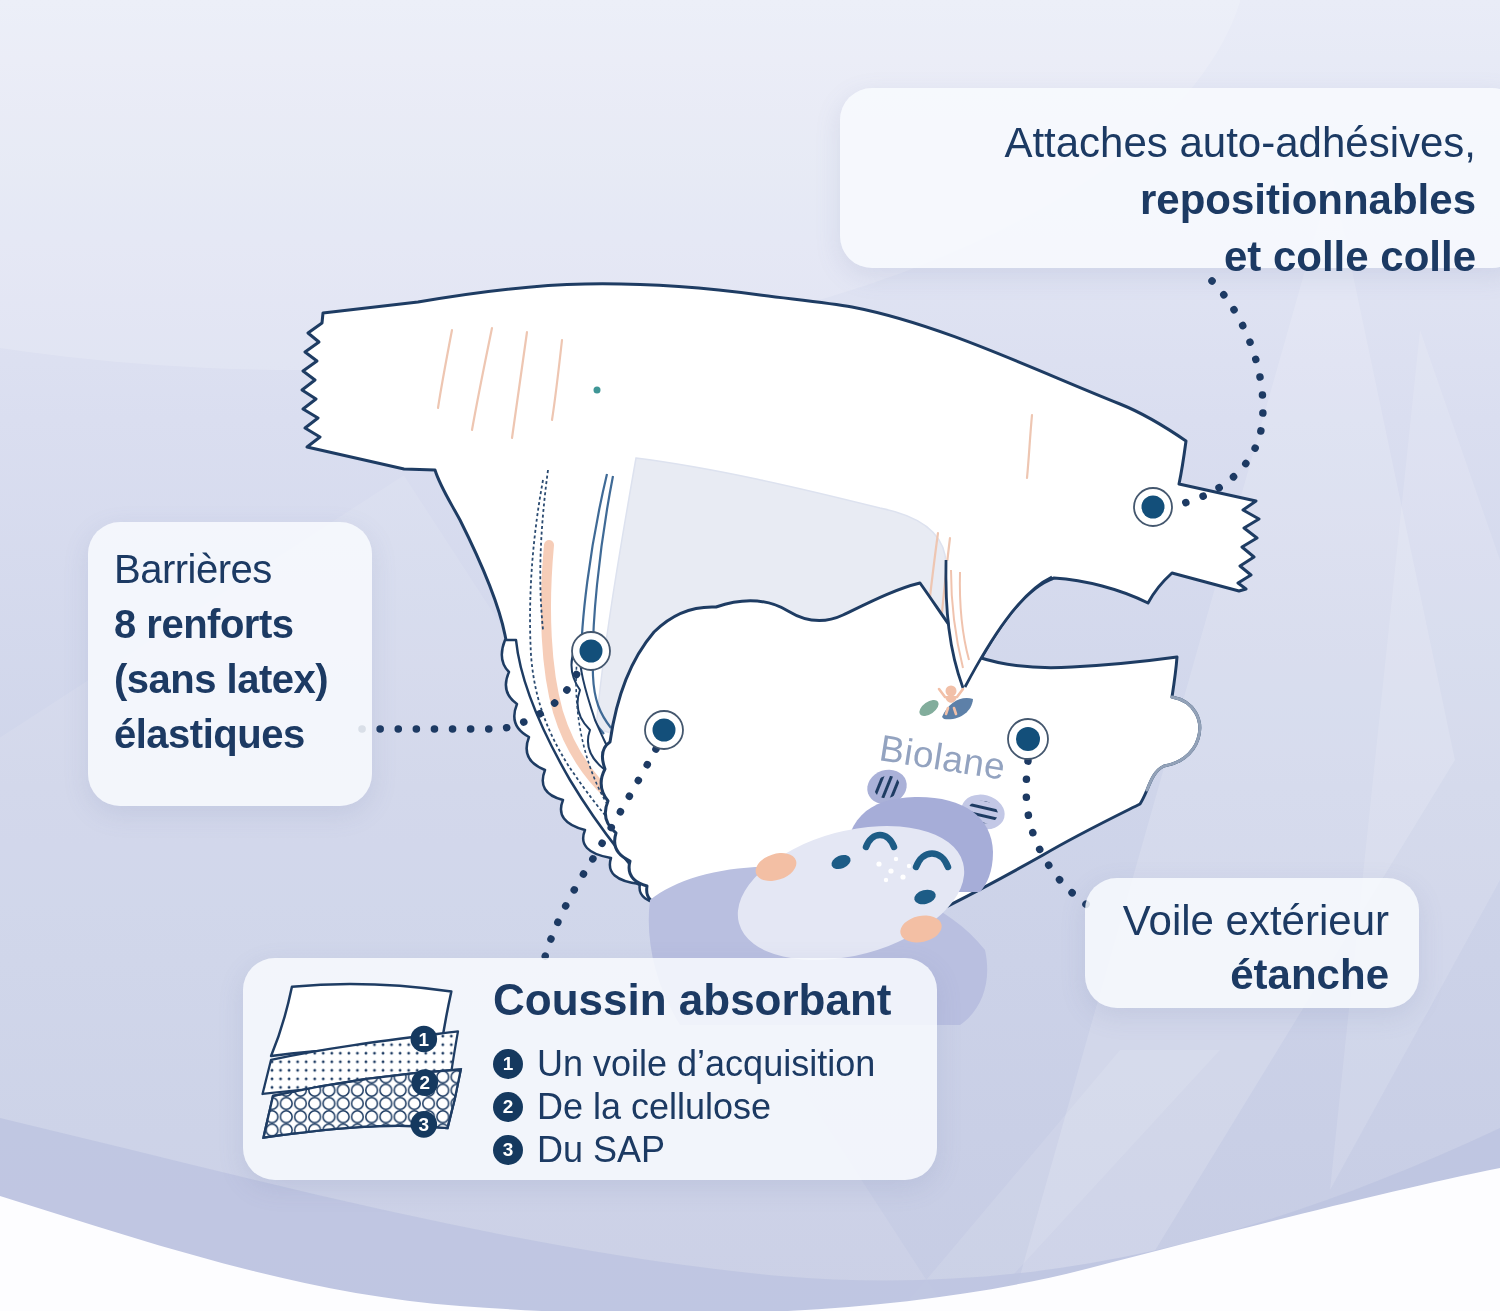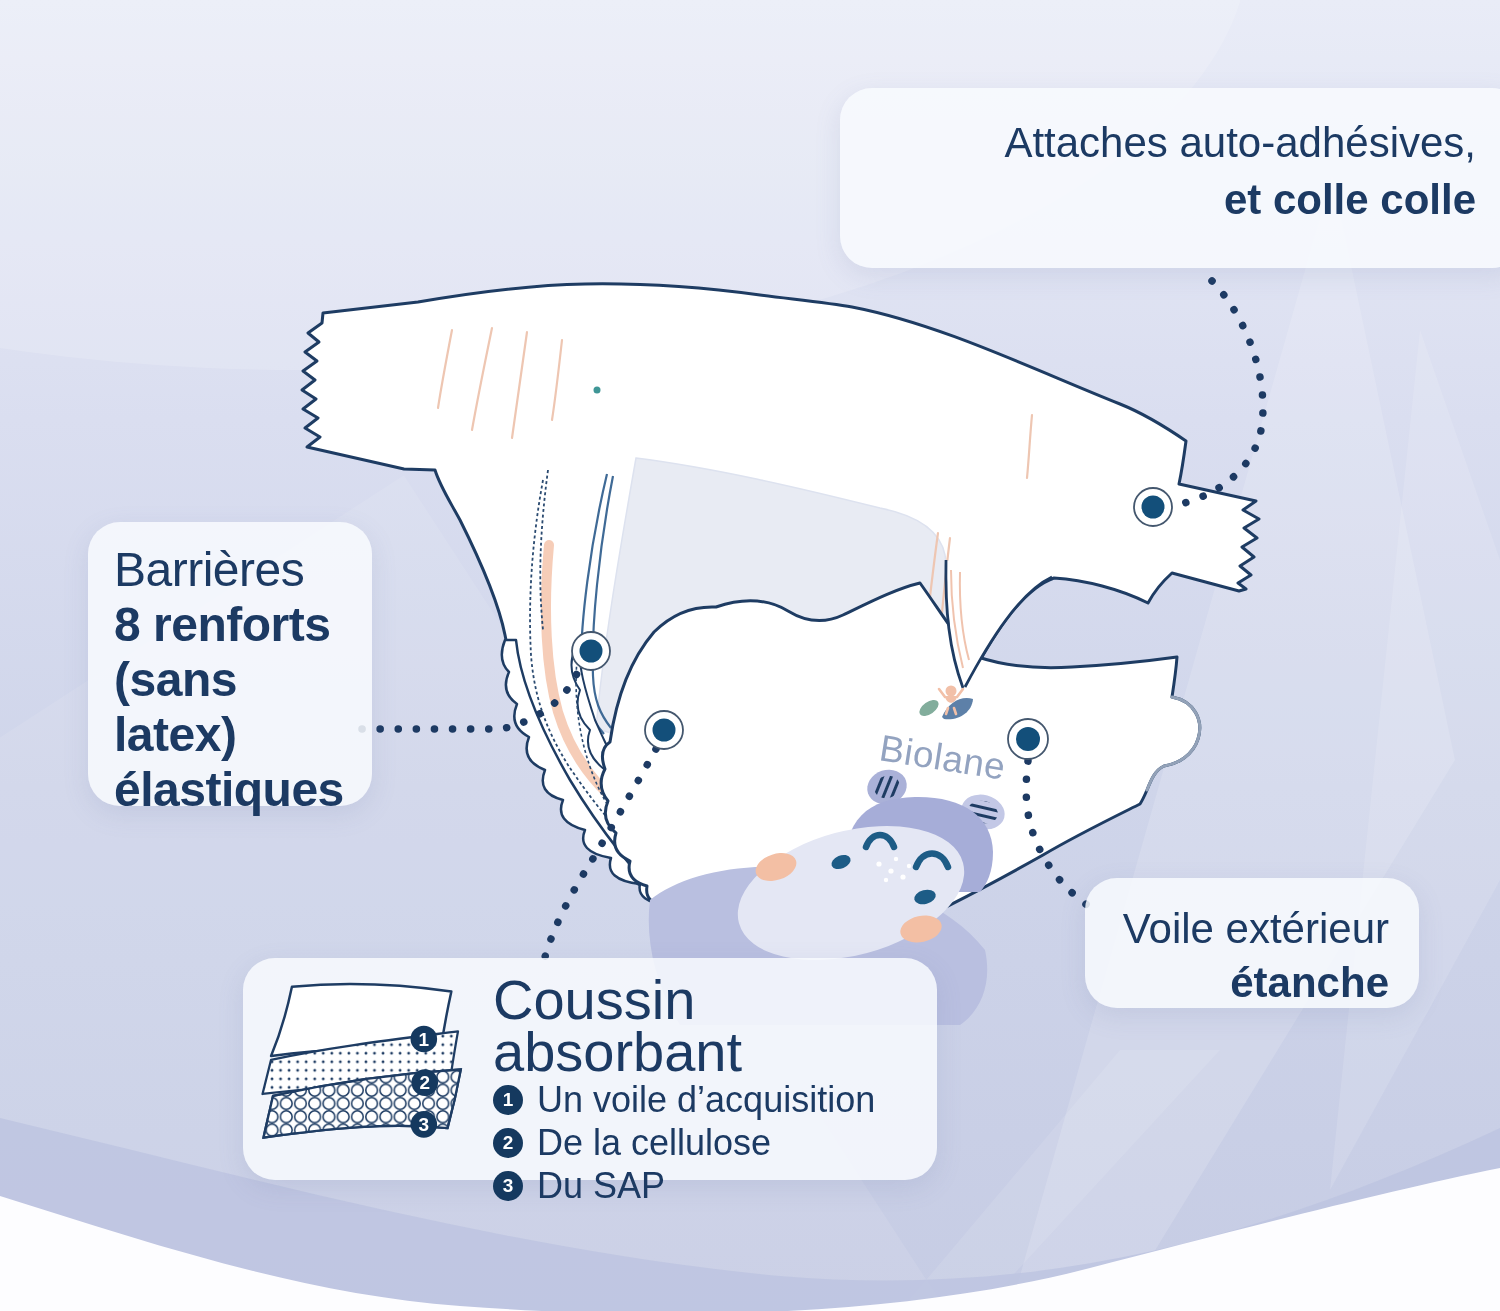--- a/index.html
+++ b/index.html
@@ -263,6 +263,7 @@
 
 <div class="callout c-attaches">
   <div class="rg">Attaches auto-adhésives,</div>
+  <div class="bd">repositionnables</div>
   <div class="bd">et colle colle</div>
 </div>
 

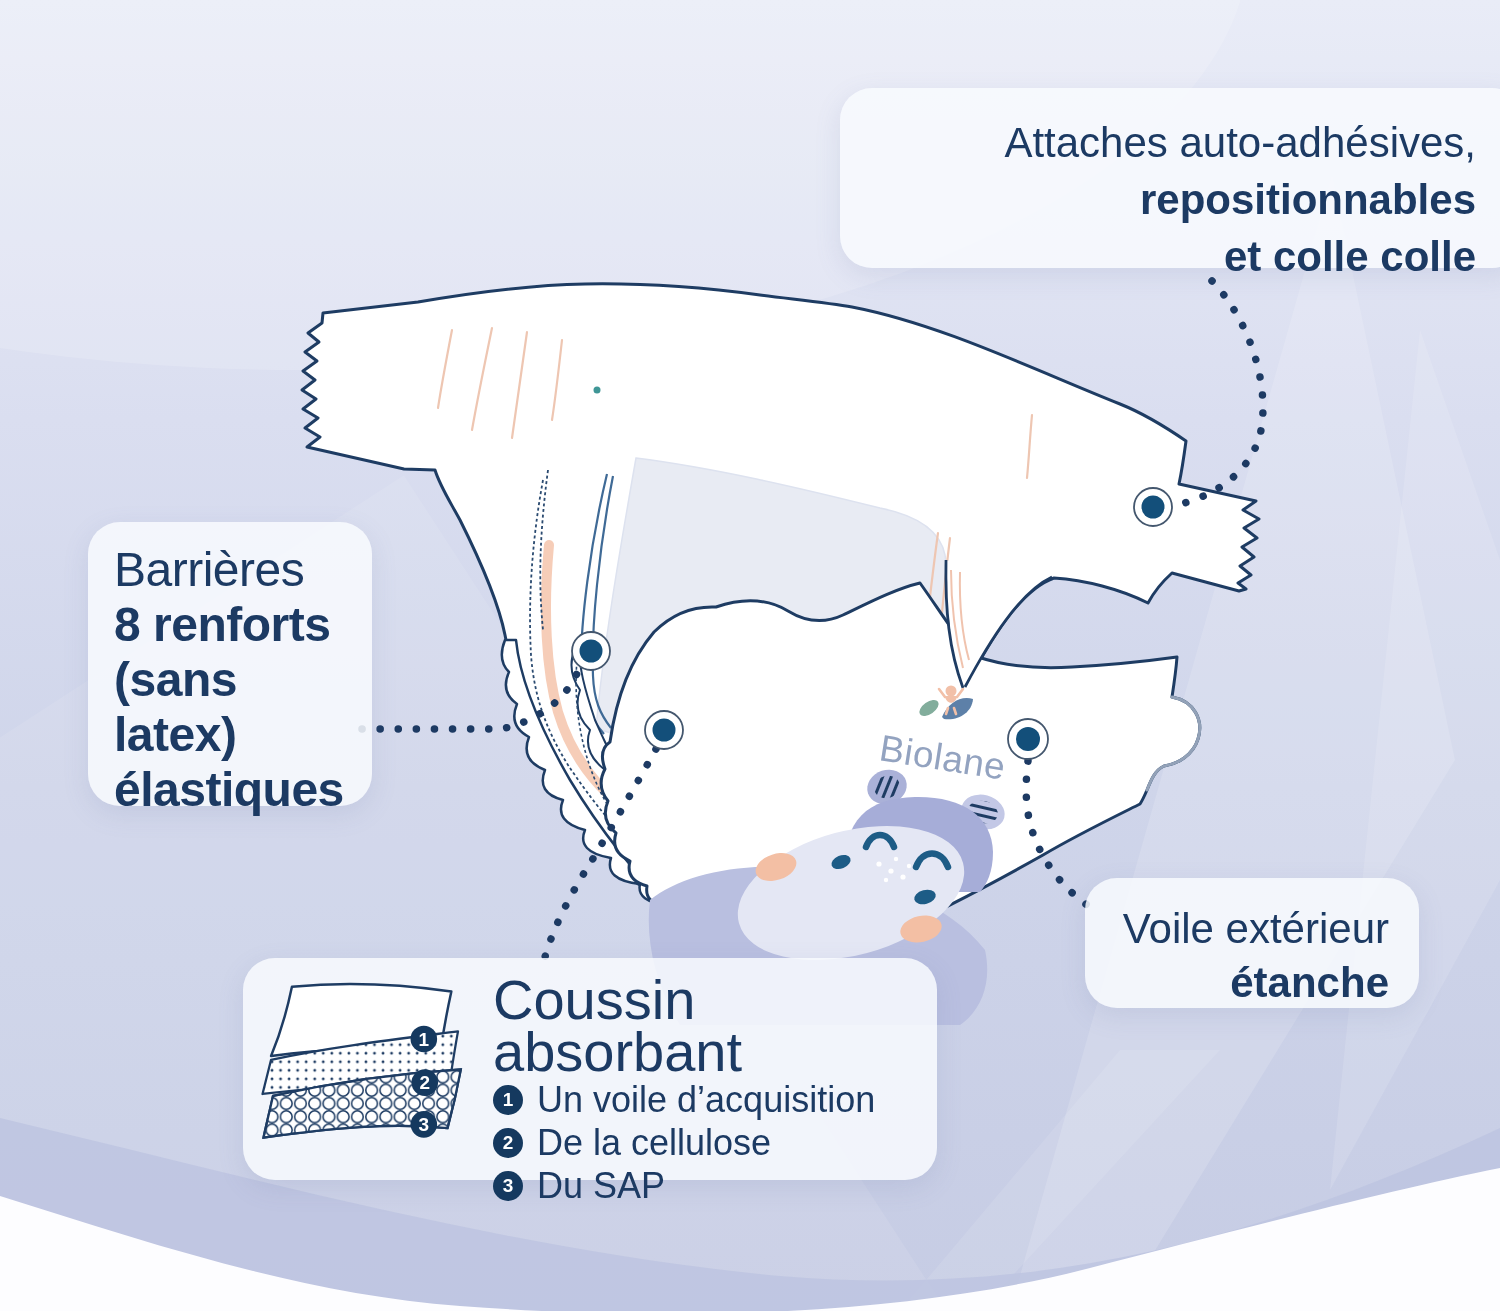--- a/index.html
+++ b/index.html
@@ -18,7 +18,7 @@
   .c-attaches{left:840px;top:88px;width:684px;height:180px;padding:26px 48px;
     text-align:right;font-size:42px;line-height:57px;}
   .c-barrieres{left:88px;top:522px;width:284px;height:284px;padding:20px 26px;
-    text-align:left;font-size:48px;line-height:55px;letter-spacing:-0.5px;}
+    text-align:left;font-size:40px;line-height:55px;letter-spacing:-0.5px;}
   .c-voile{left:1085px;top:878px;width:334px;height:130px;padding:24px 30px;
     text-align:right;font-size:42px;line-height:54px;}
   .c-coussin{left:243px;top:958px;width:694px;height:222px;padding:0;}

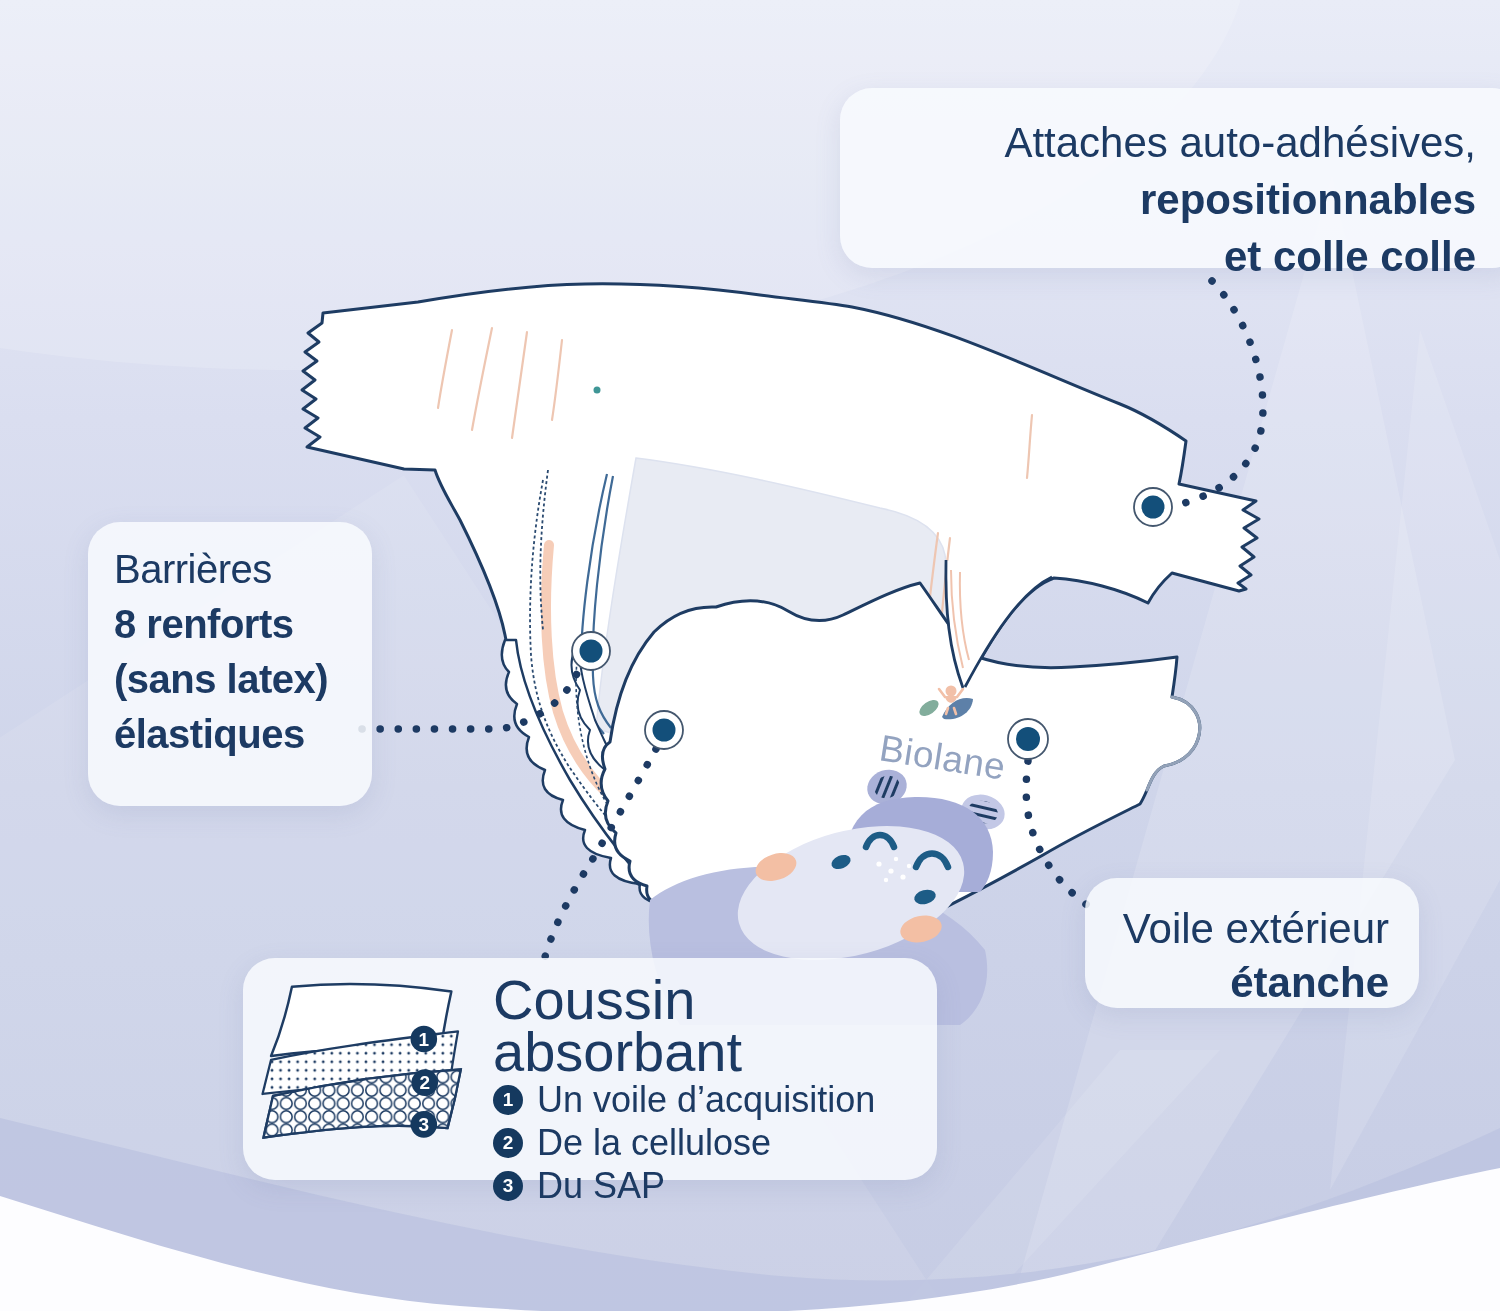--- a/index.html
+++ b/index.html
@@ -19,7 +19,7 @@
     text-align:right;font-size:42px;line-height:57px;}
   .c-barrieres{left:88px;top:522px;width:284px;height:284px;padding:20px 26px;
     text-align:left;font-size:40px;line-height:55px;letter-spacing:-0.5px;}
-  .c-voile{left:1085px;top:878px;width:334px;height:130px;padding:24px 30px;
+  .c-voile{left:1085px;top:878px;width:334px;height:130px;padding:16px 30px;
     text-align:right;font-size:42px;line-height:54px;}
   .c-coussin{left:243px;top:958px;width:694px;height:222px;padding:0;}
   .c-coussin .layers{position:absolute;left:8px;top:6px;}

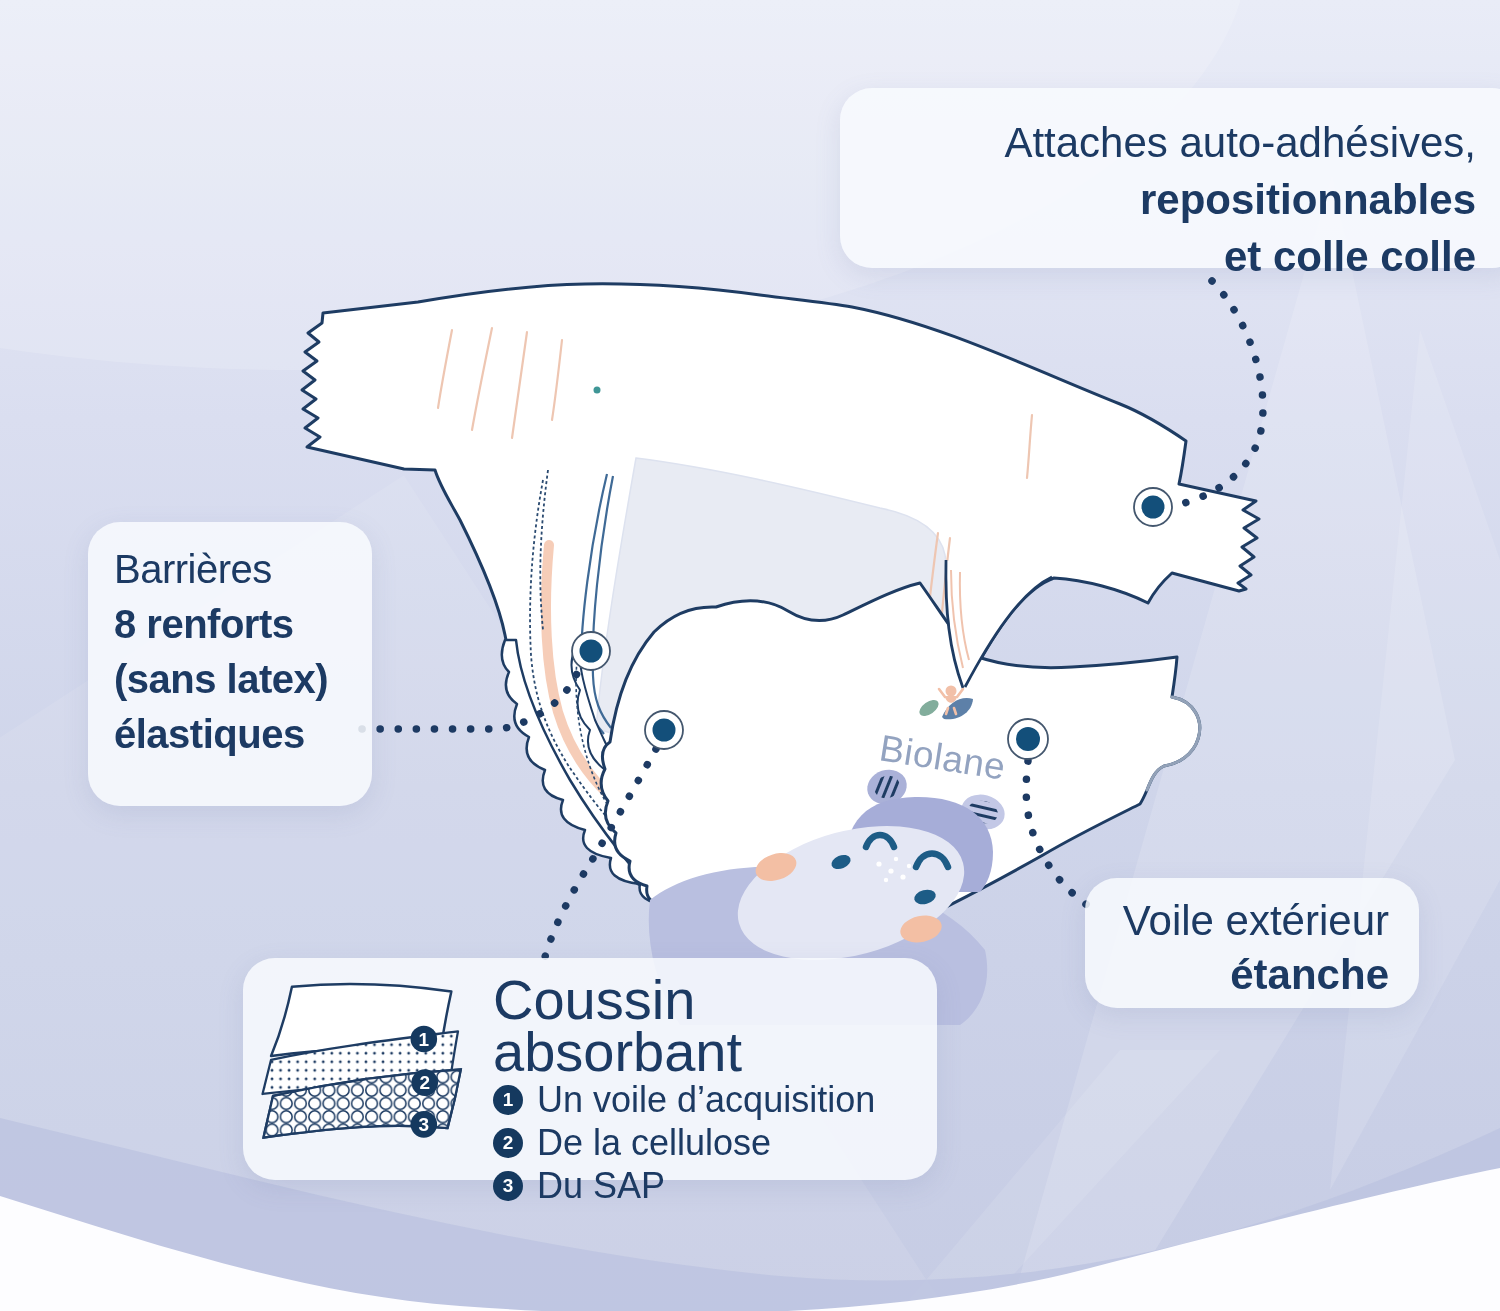--- a/index.html
+++ b/index.html
@@ -24,7 +24,7 @@
   .c-coussin{left:243px;top:958px;width:694px;height:222px;padding:0;}
   .c-coussin .layers{position:absolute;left:8px;top:6px;}
   .c-coussin .txt{position:absolute;left:250px;top:16px;width:430px;}
-  .c-coussin .title{font-size:56px;font-weight:400;line-height:52px;margin-bottom:0;}
+  .c-coussin .title{font-size:44px;font-weight:700;line-height:52px;margin-bottom:16px;}
   .c-coussin .item{display:flex;align-items:center;gap:14px;font-size:36px;
     font-weight:400;line-height:43px;}
   .nbadge{display:inline-flex;align-items:center;justify-content:center;

